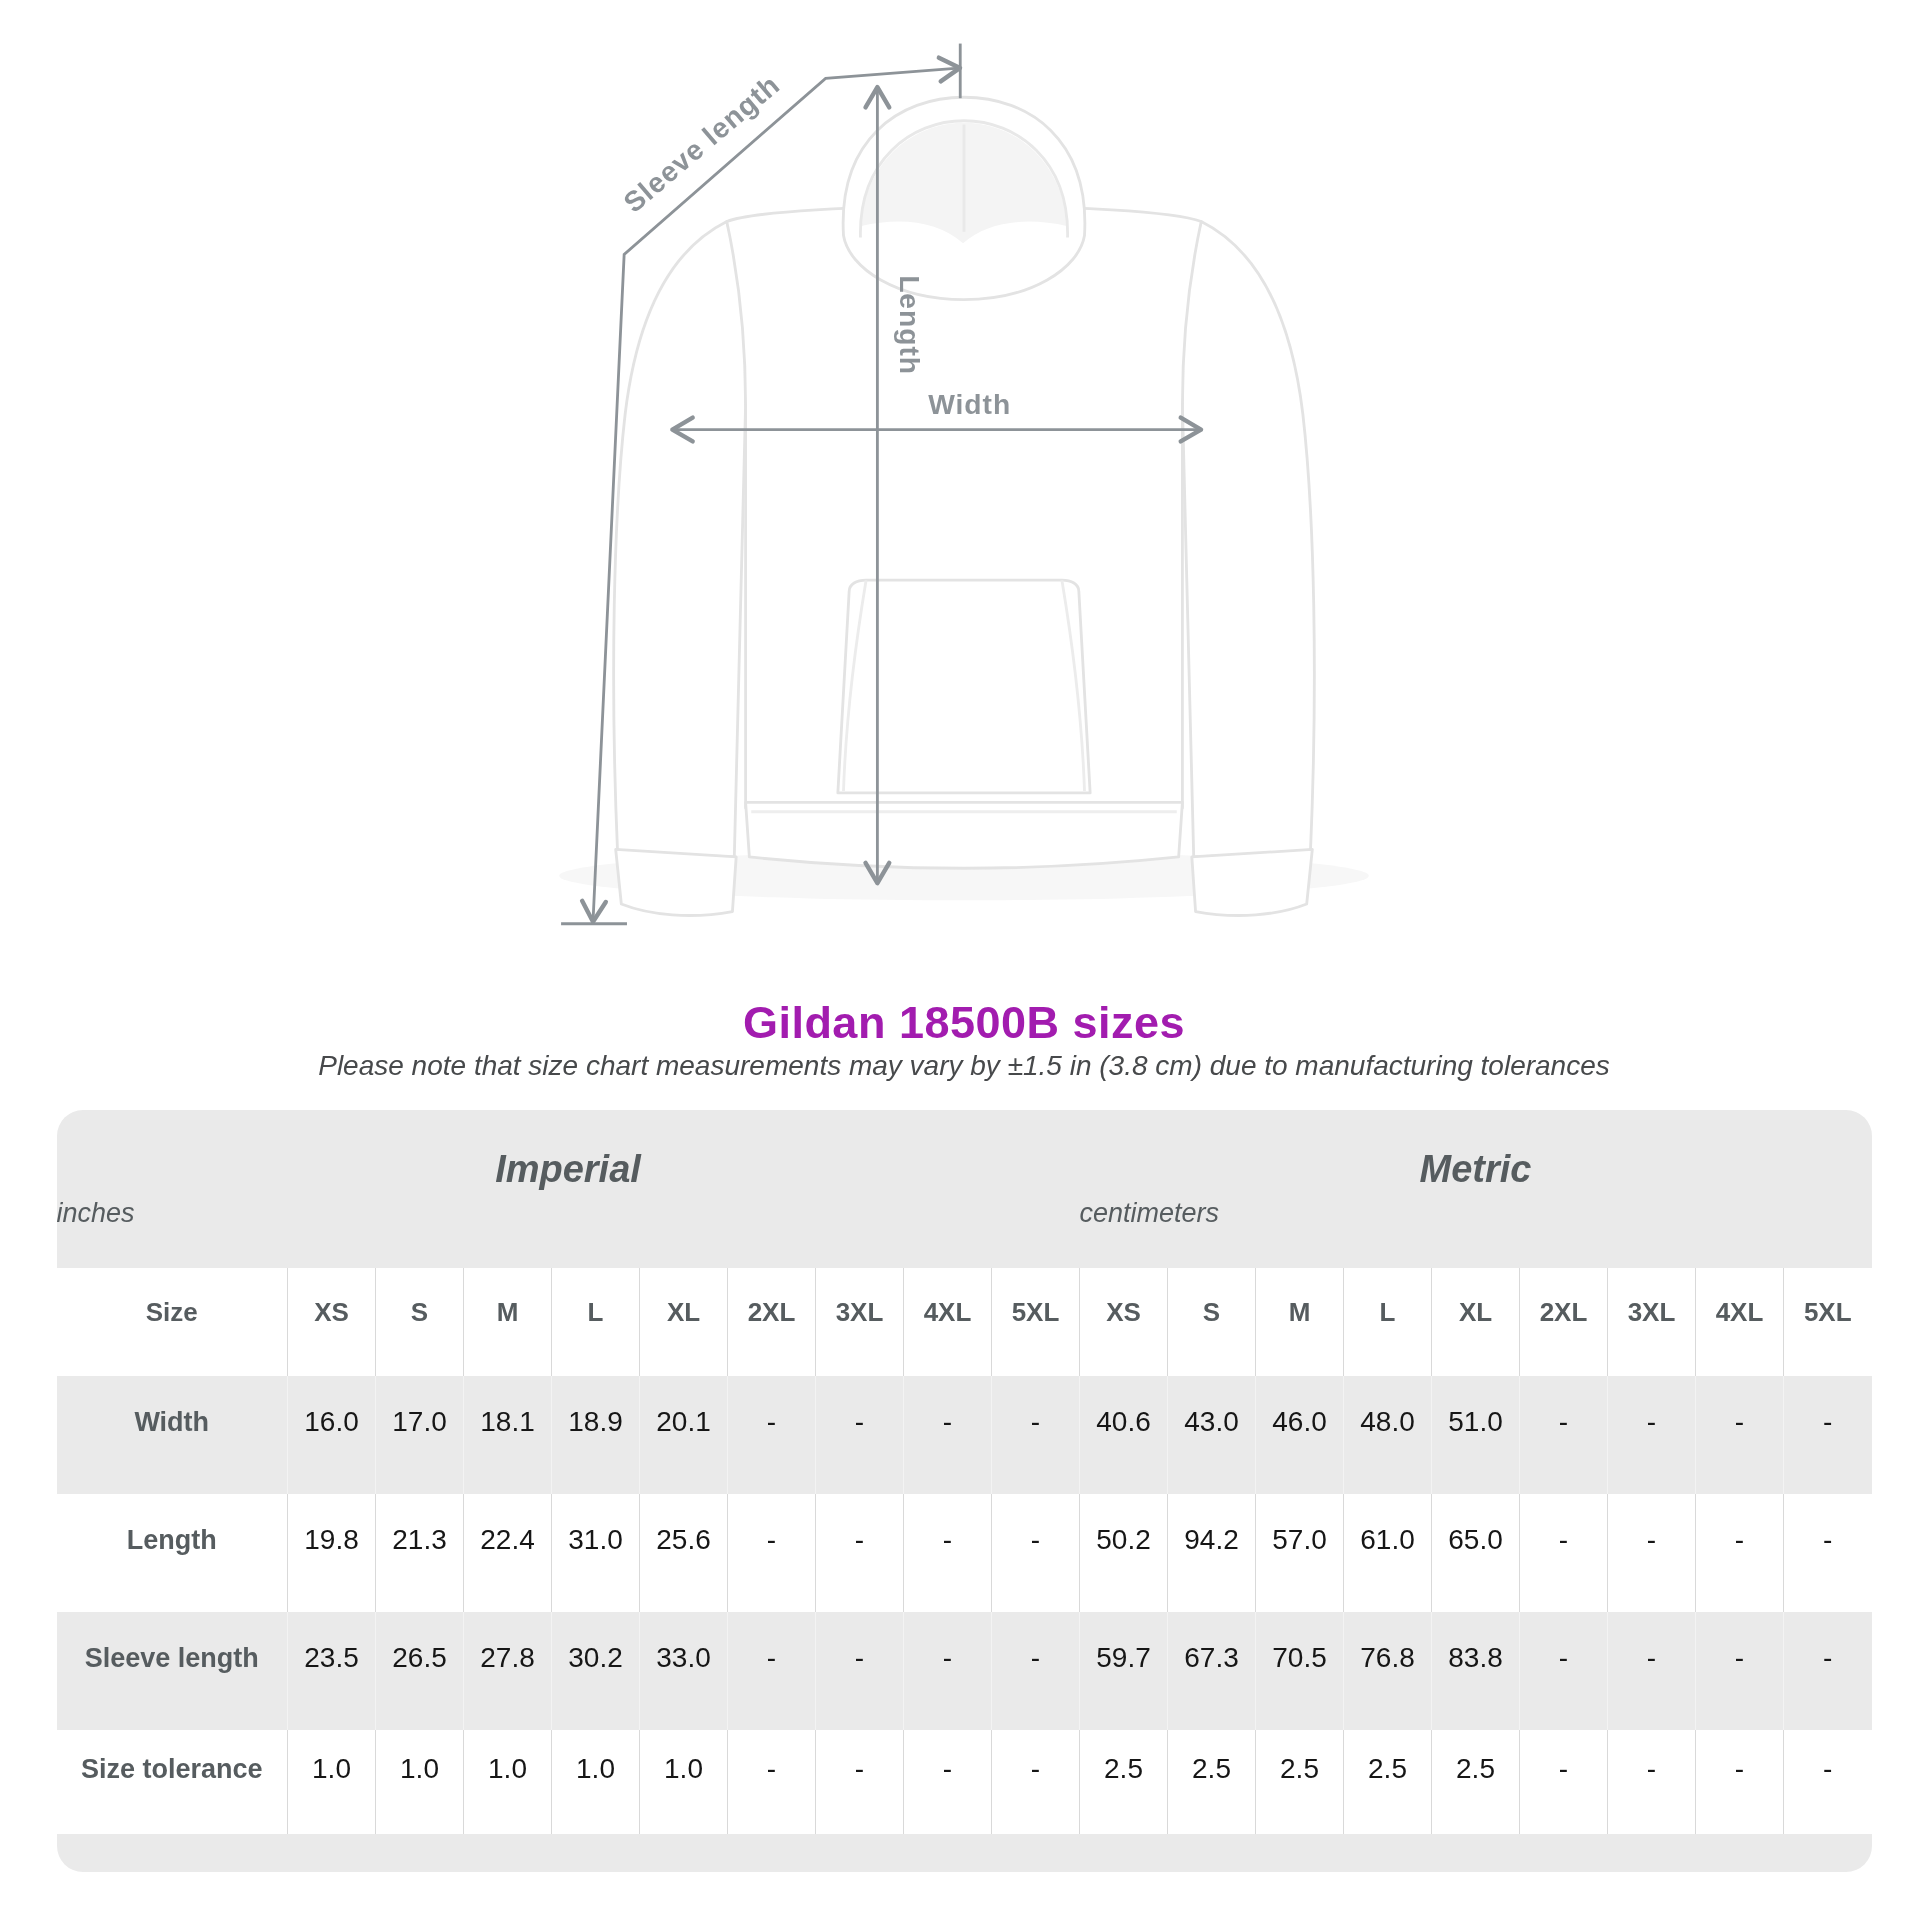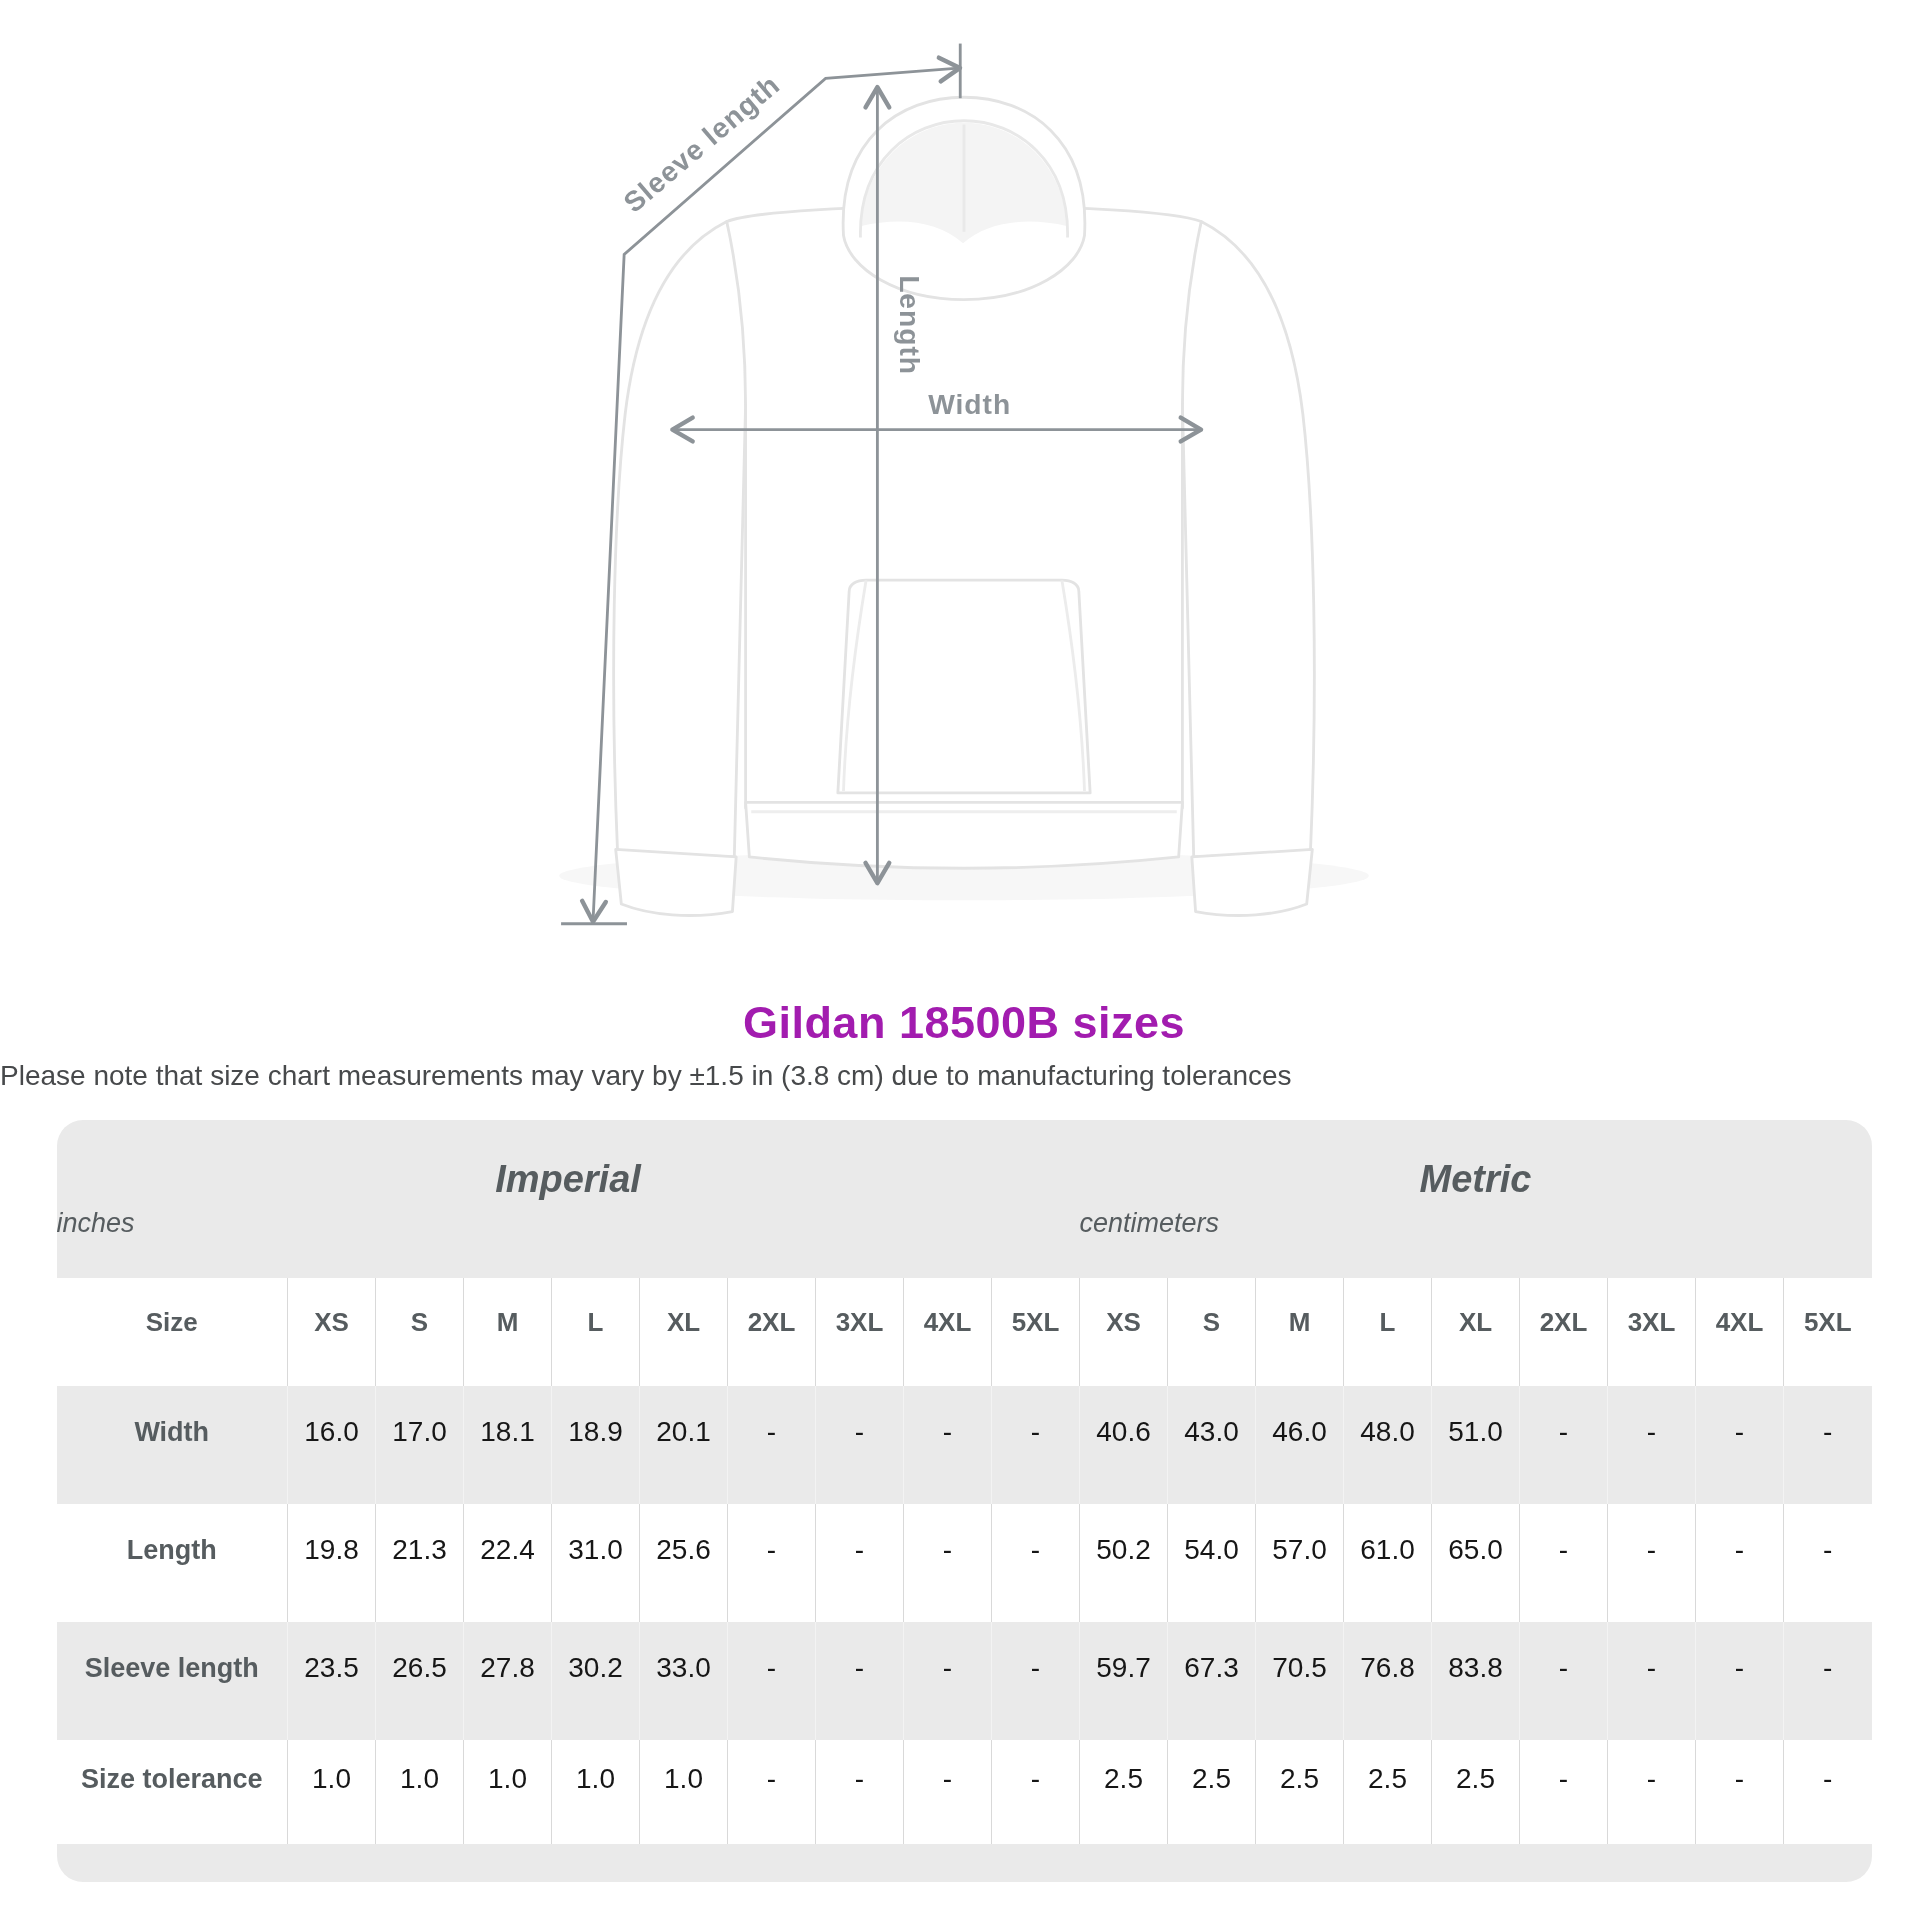--- a/index.html
+++ b/index.html
@@ -11,7 +11,7 @@
   .ann-text{font-family:"Liberation Sans",sans-serif;font-size:30px;font-weight:bold;fill:#8d9398;letter-spacing:1px;}
 
   .title{margin-top:7.5px;text-align:center;font-size:45px;font-weight:bold;color:#a21caf;letter-spacing:0.5px;}
-  .subtitle{margin-top:11px;text-align:left;font-size:28px;color:#47494b;}
+  .subtitle{margin-top:1px;text-align:center;font-size:28px;font-style:italic;color:#47494b;}
 
   .table-wrap{width:1815px;margin:28px auto 0 auto;background:#eaeaea;border-radius:26px;overflow:hidden;padding-bottom:38px;}
   table.sizes{width:100%;border-collapse:collapse;table-layout:fixed;}

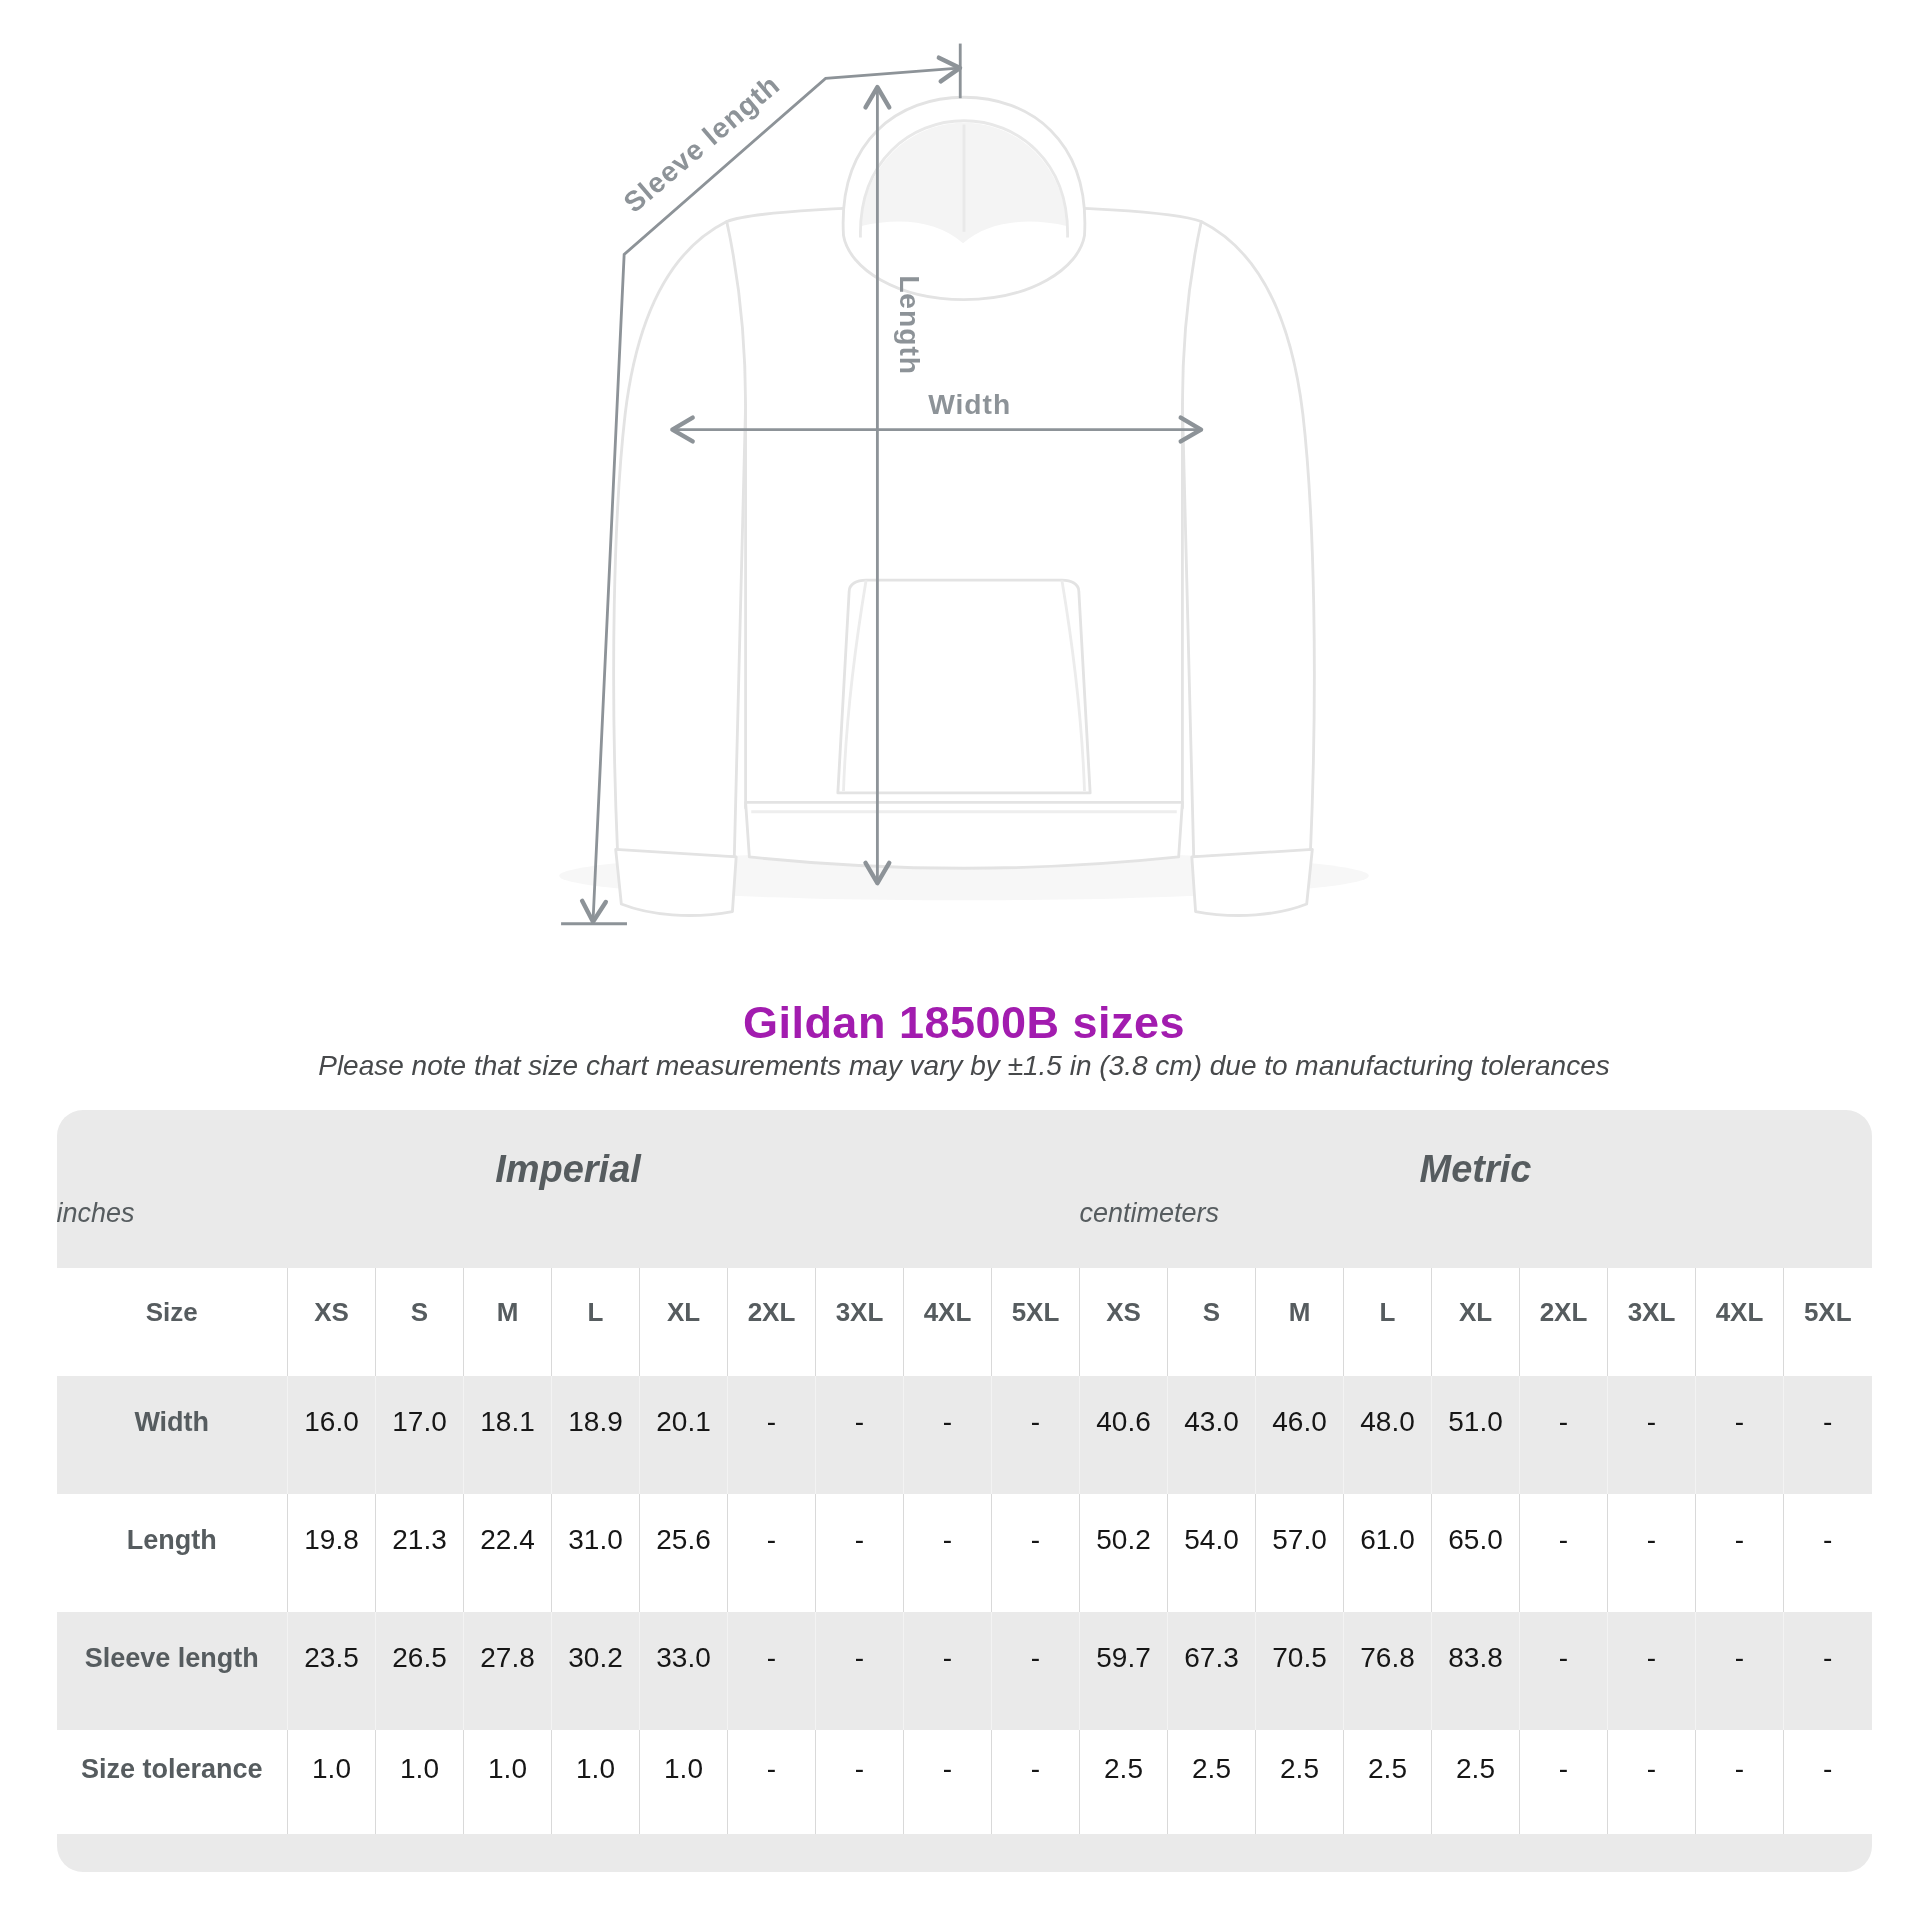--- a/index.html
+++ b/index.html
@@ -165,7 +165,7 @@
             <td>-</td>
             <td>-</td>
             <td>50.2</td>
-            <td>54.0</td>
+            <td>94.2</td>
             <td>57.0</td>
             <td>61.0</td>
             <td>65.0</td>

